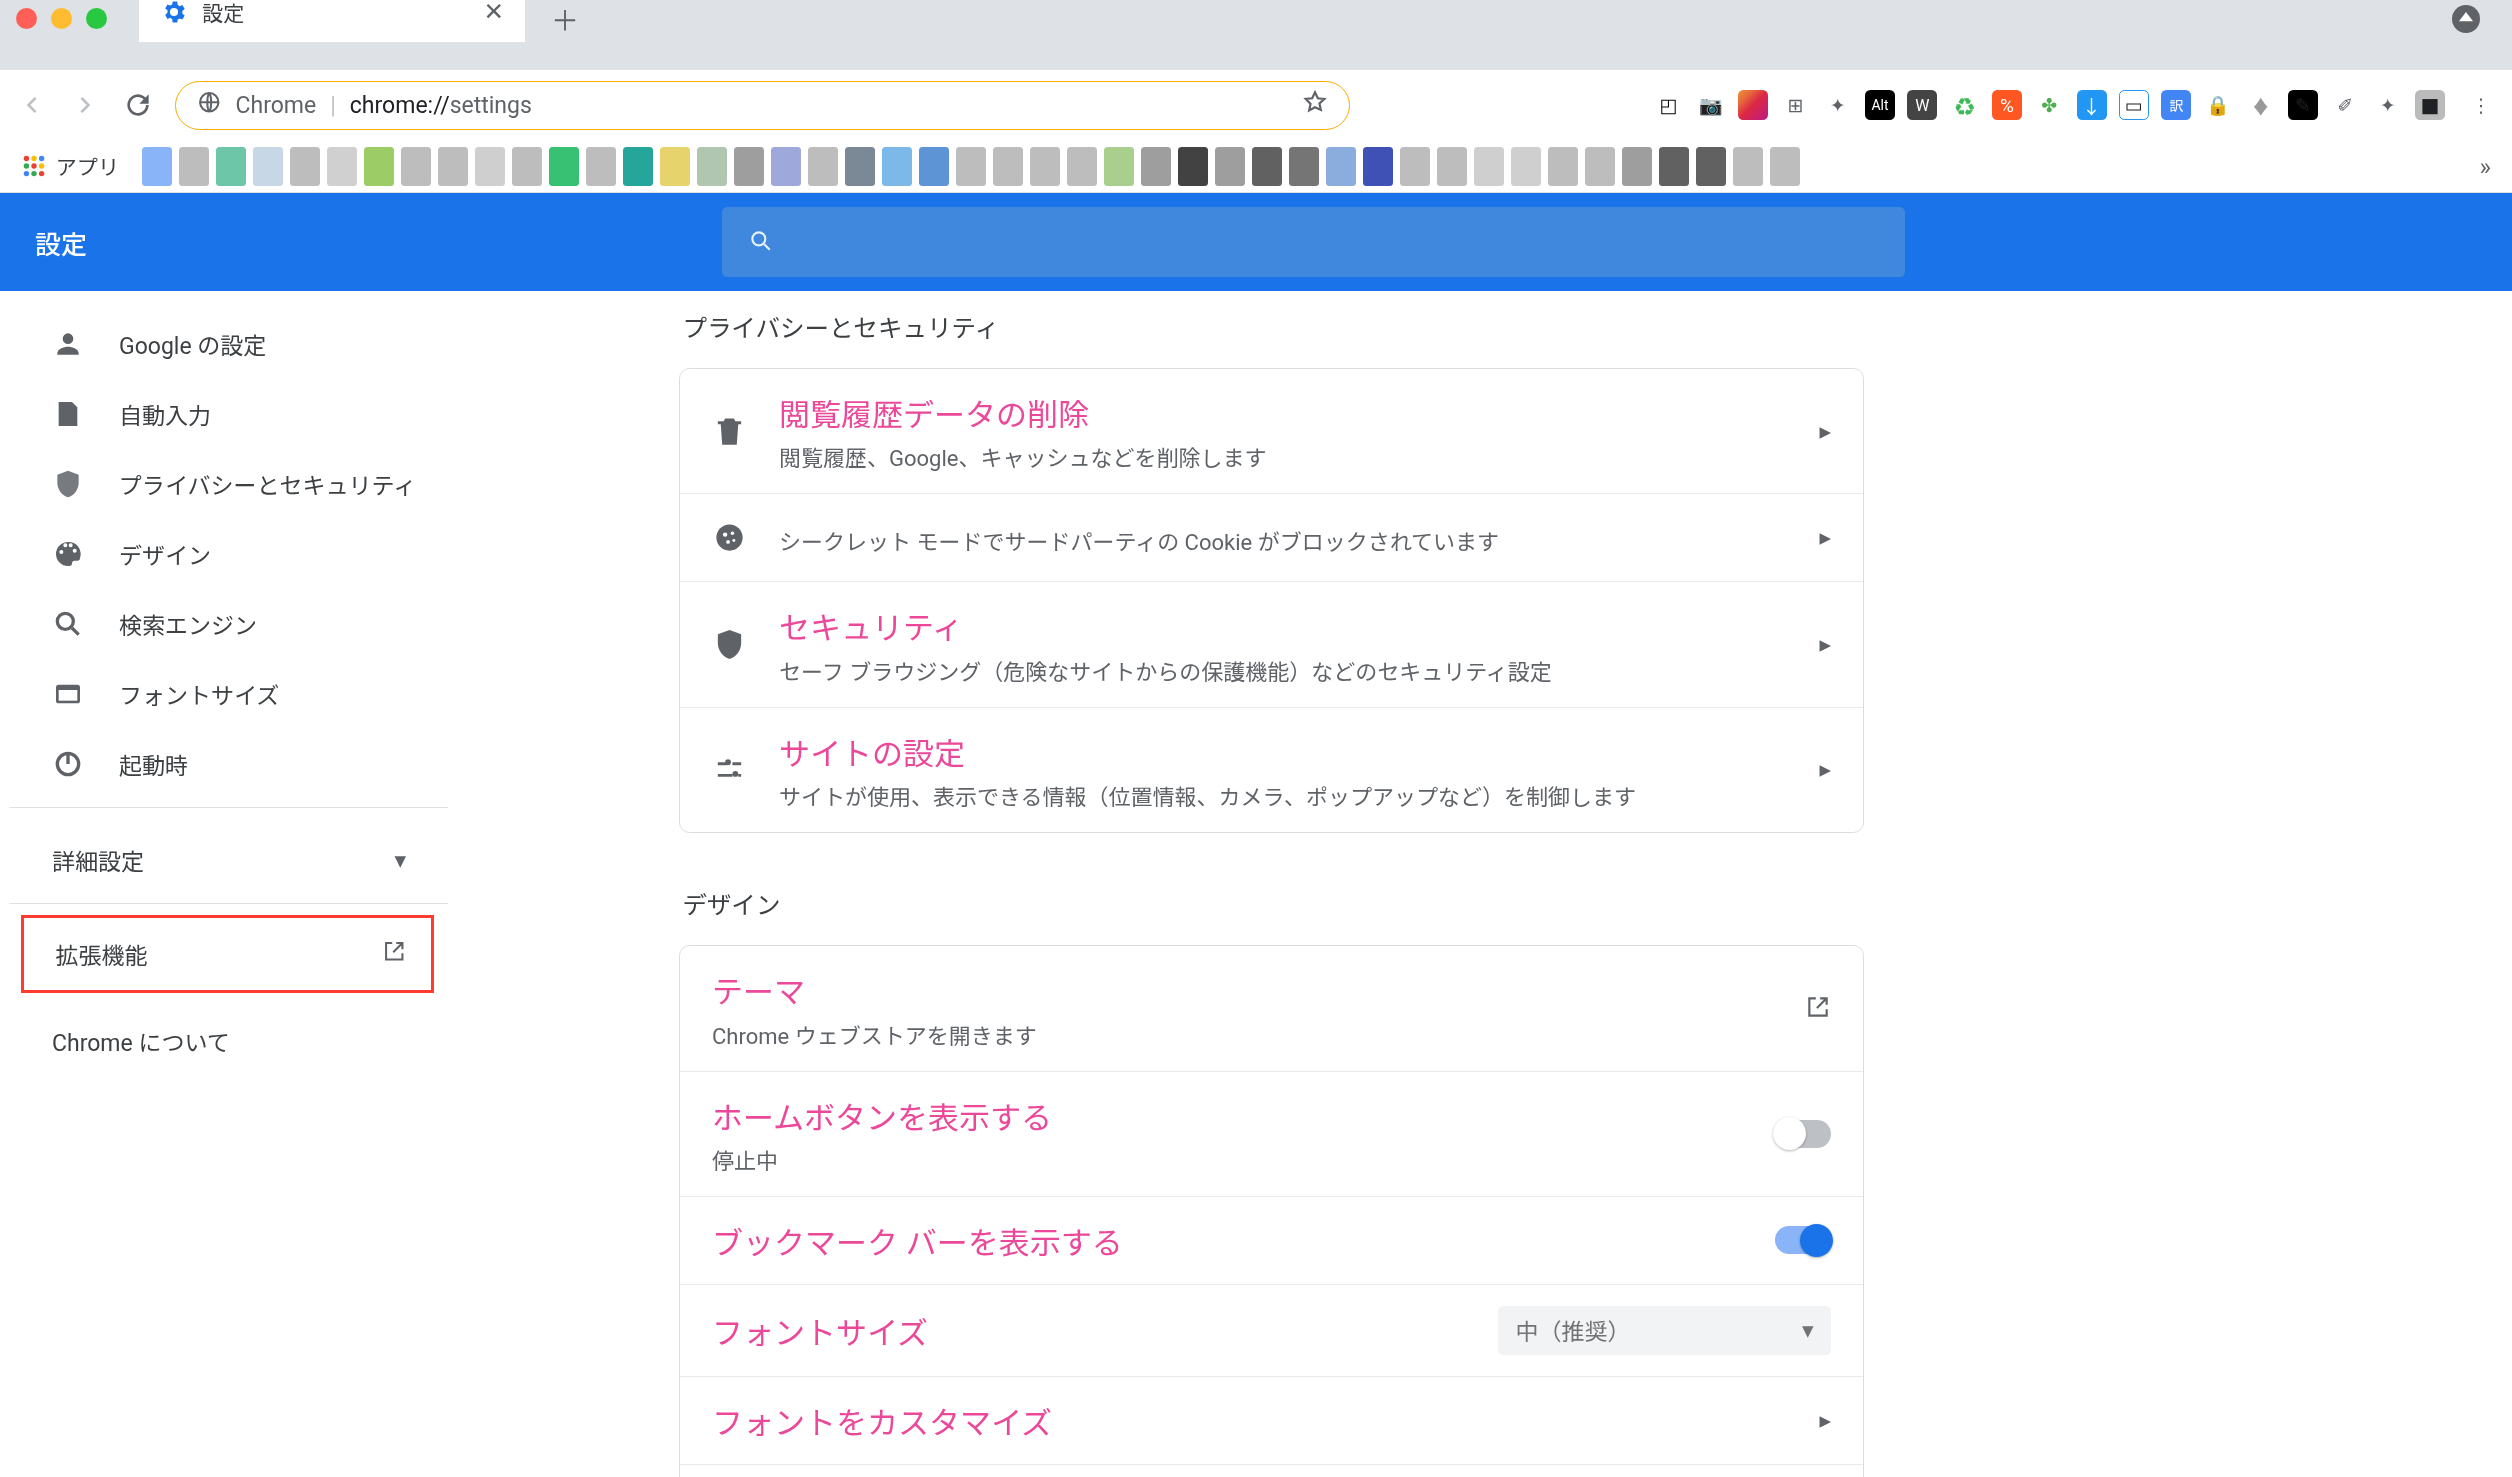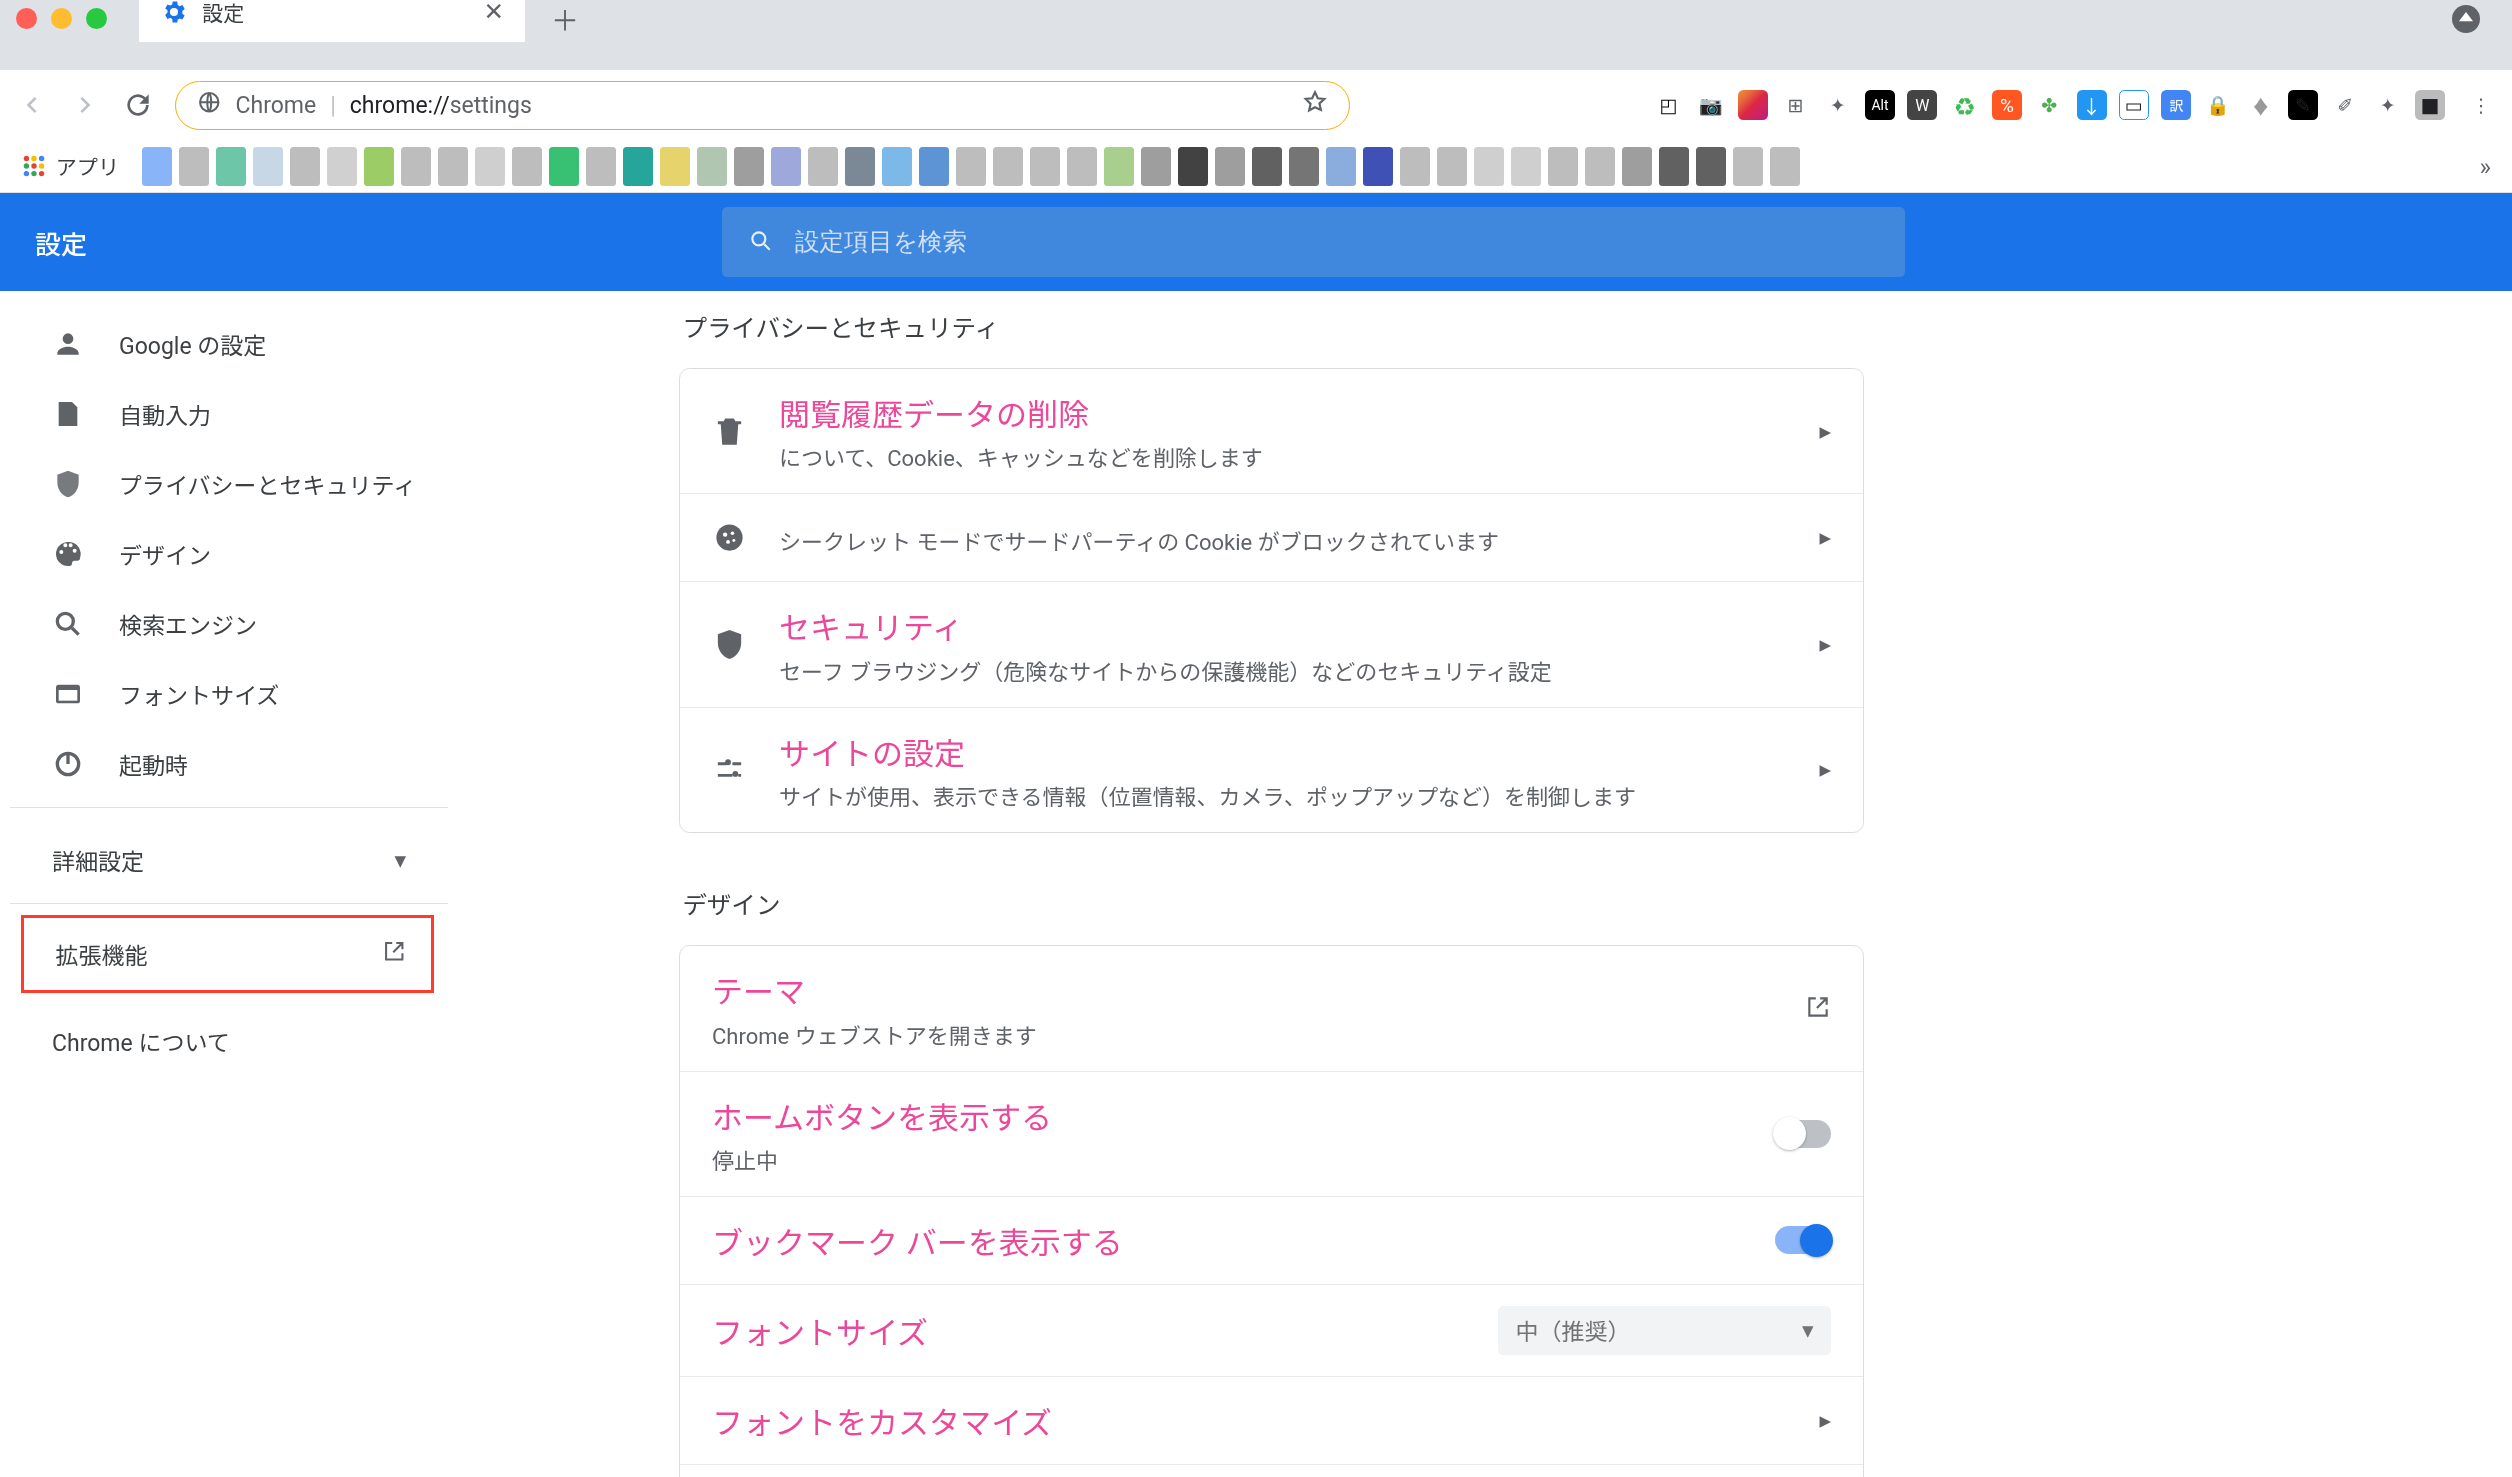--- a/index.html
+++ b/index.html
@@ -239,7 +239,6 @@
           <path stroke="#e8f0fe" stroke-width="2" d="m15 15 5 5"></path>
         </svg>
     </span>
-    <input placeholder="設定項目を検索" style="">
   </div>
 </div>
 

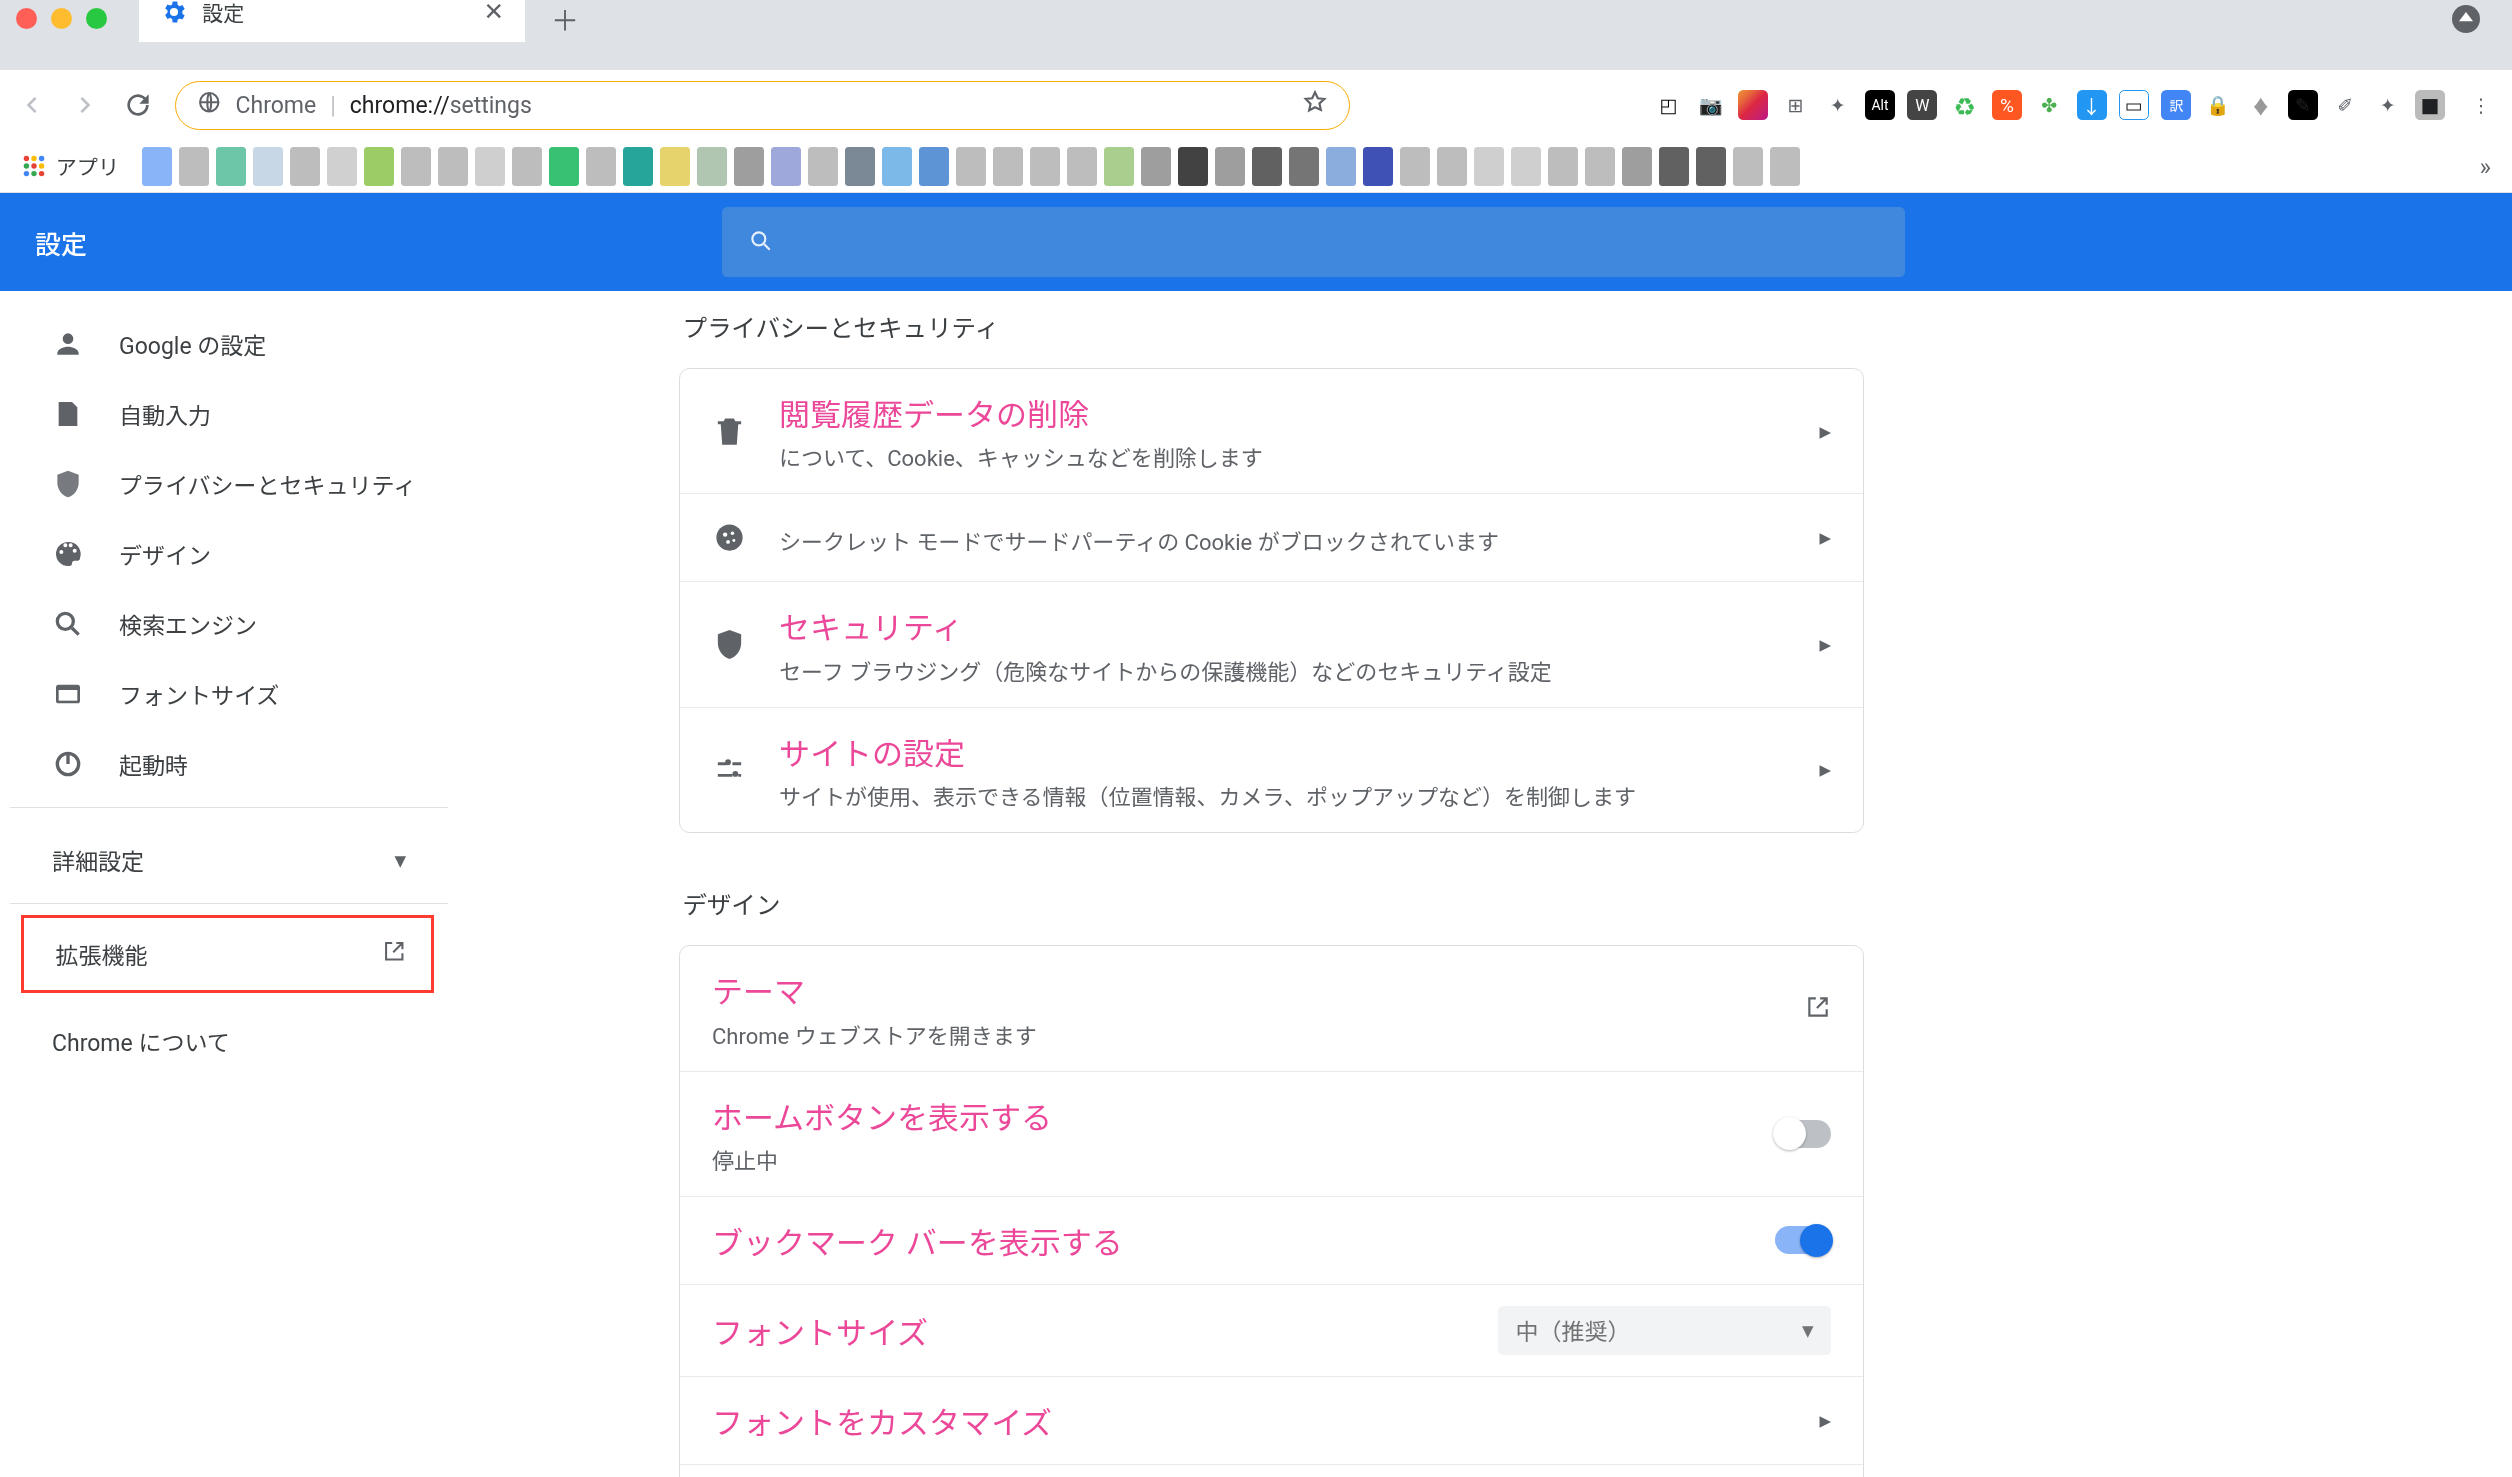--- a/index.html
+++ b/index.html
@@ -338,7 +338,7 @@
           </span>
         <div class="rtext">
           <div class="rtitle">閲覧履歴データの削除</div>
-          <div class="rsub">について、Cookie、キャッシュなどを削除します</div>
+          <div class="rsub">閲覧履歴、Google、キャッシュなどを削除します</div>
         </div>
         <span class="chev">▸</span>
       </div>

